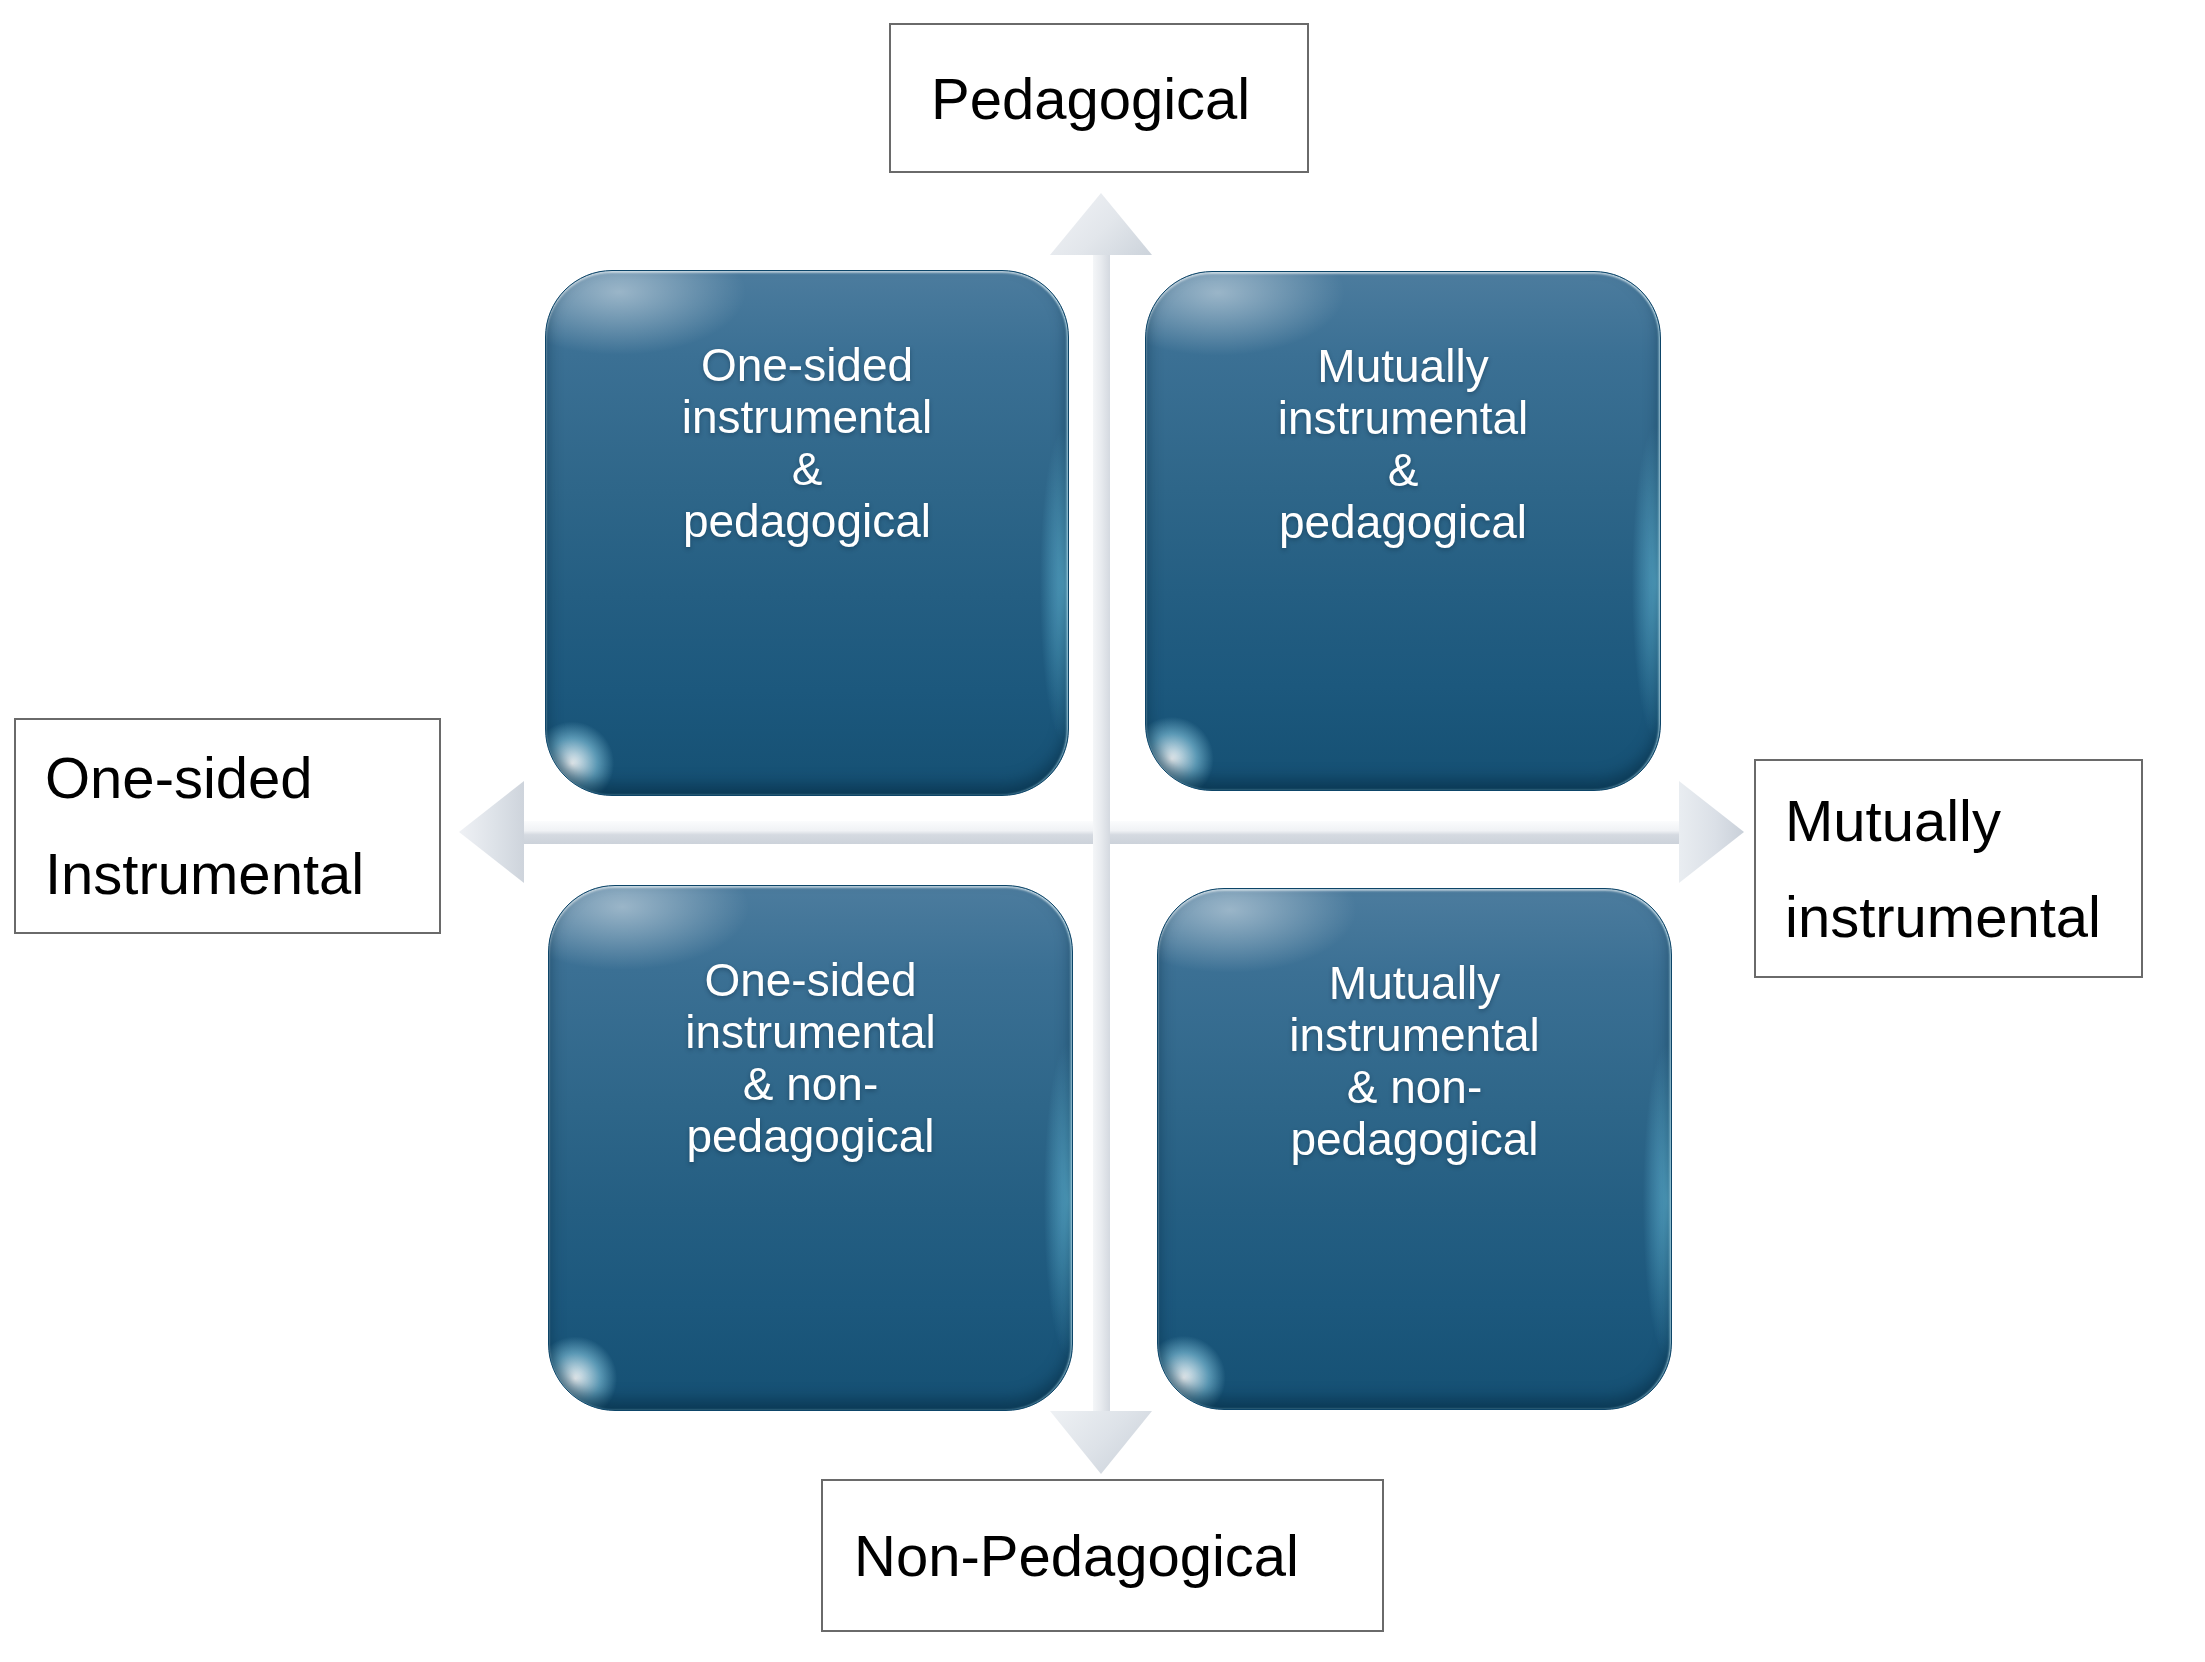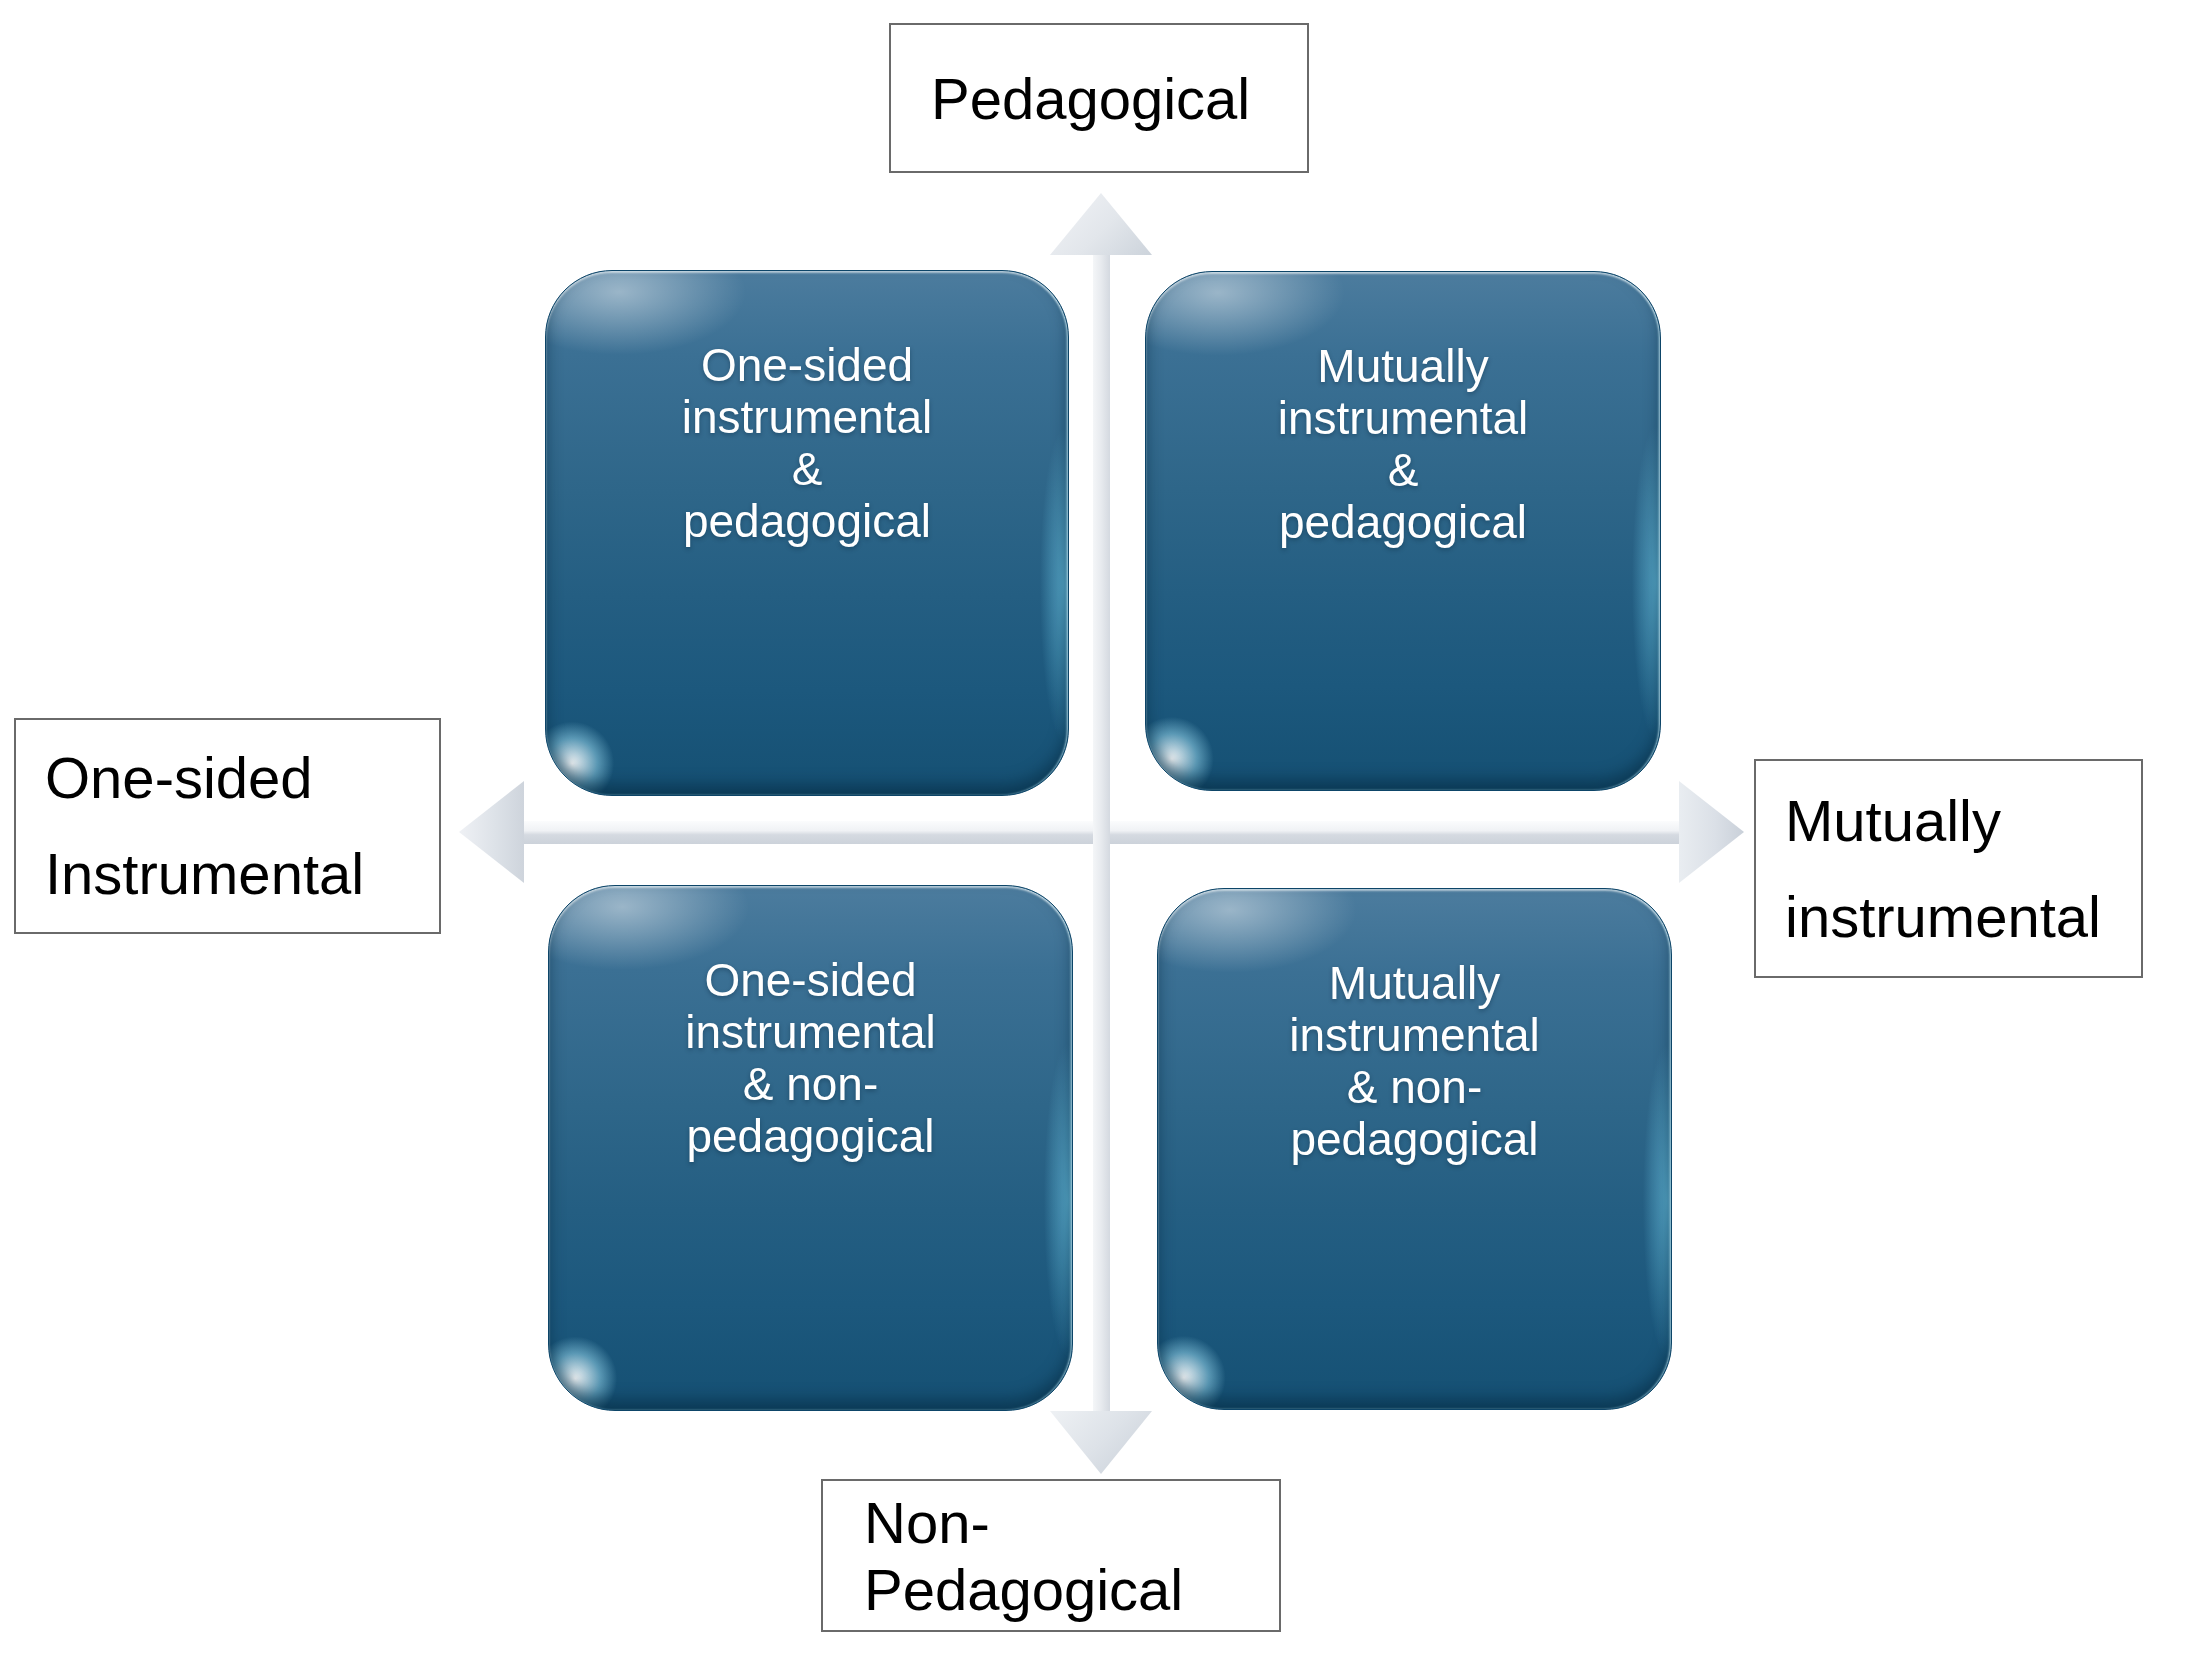--- a/index.html
+++ b/index.html
@@ -85,7 +85,7 @@
 
   
   .labelbox.top{left:889px;top:23px;  width:420px;height:150px;padding-left:40px;}
-  .labelbox.bottom{left:821px;top:1479px;width:460px;height:153px;padding-left:41px;}
+  .labelbox.bottom{left:821px;top:1479px;width:563px;height:153px;padding-left:31px;}
   .labelbox.left{left:14px;  top:718px;width:427px;height:216px;padding-left:29px;}
   .labelbox.right{left:1754px;top:759px;width:389px;height:219px;padding-left:29px;}
 </style>

